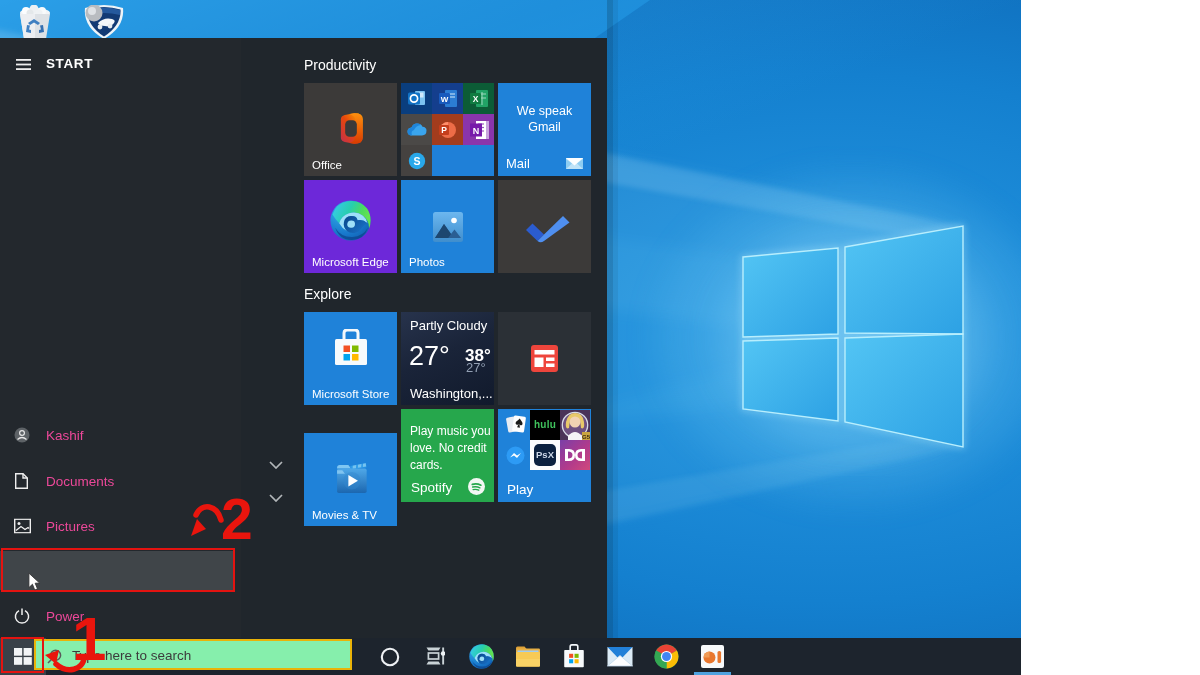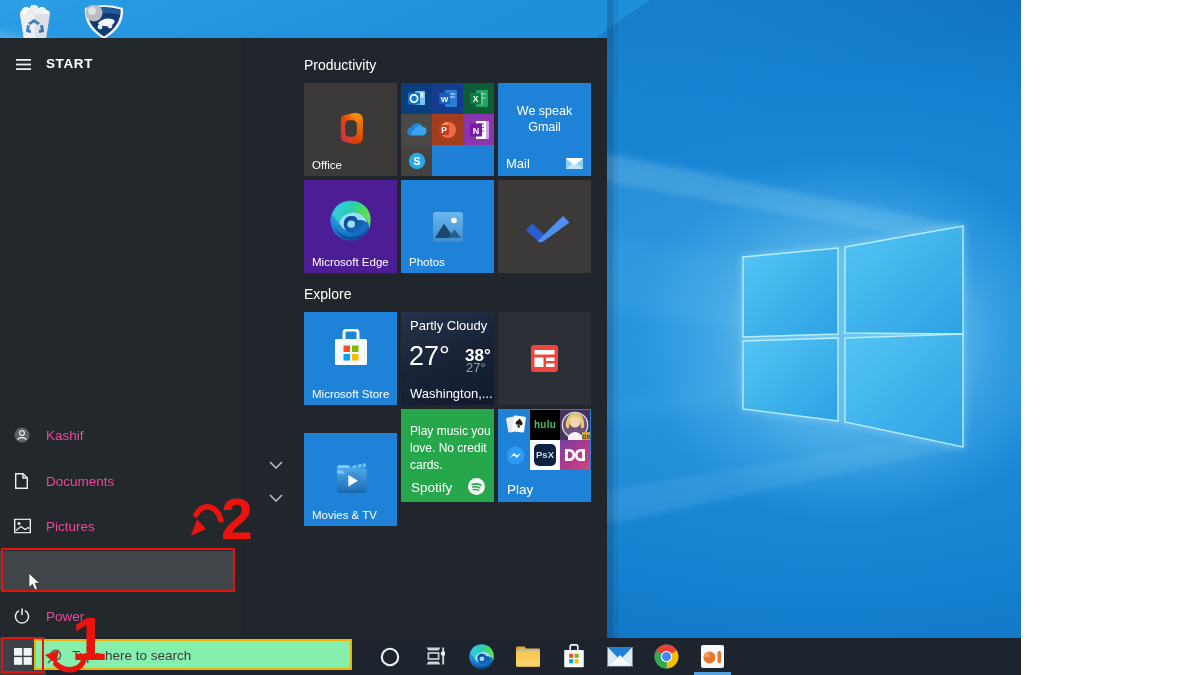--- a/index.html
+++ b/index.html
@@ -266,7 +266,7 @@
     </svg>
   </div>
 
-  <div class="tile" style="left:304px;top:142px;background:#4c1d95;">
+  <div class="tile" style="left:304px;top:142px;background:#6d28d9;">
     <svg class="abs" style="left:26px;top:20px" width="41" height="41" viewBox="0 0 40 40">
       <defs>
         <radialGradient id="ebase" cx="0.3" cy="0.25" r="1.05">

